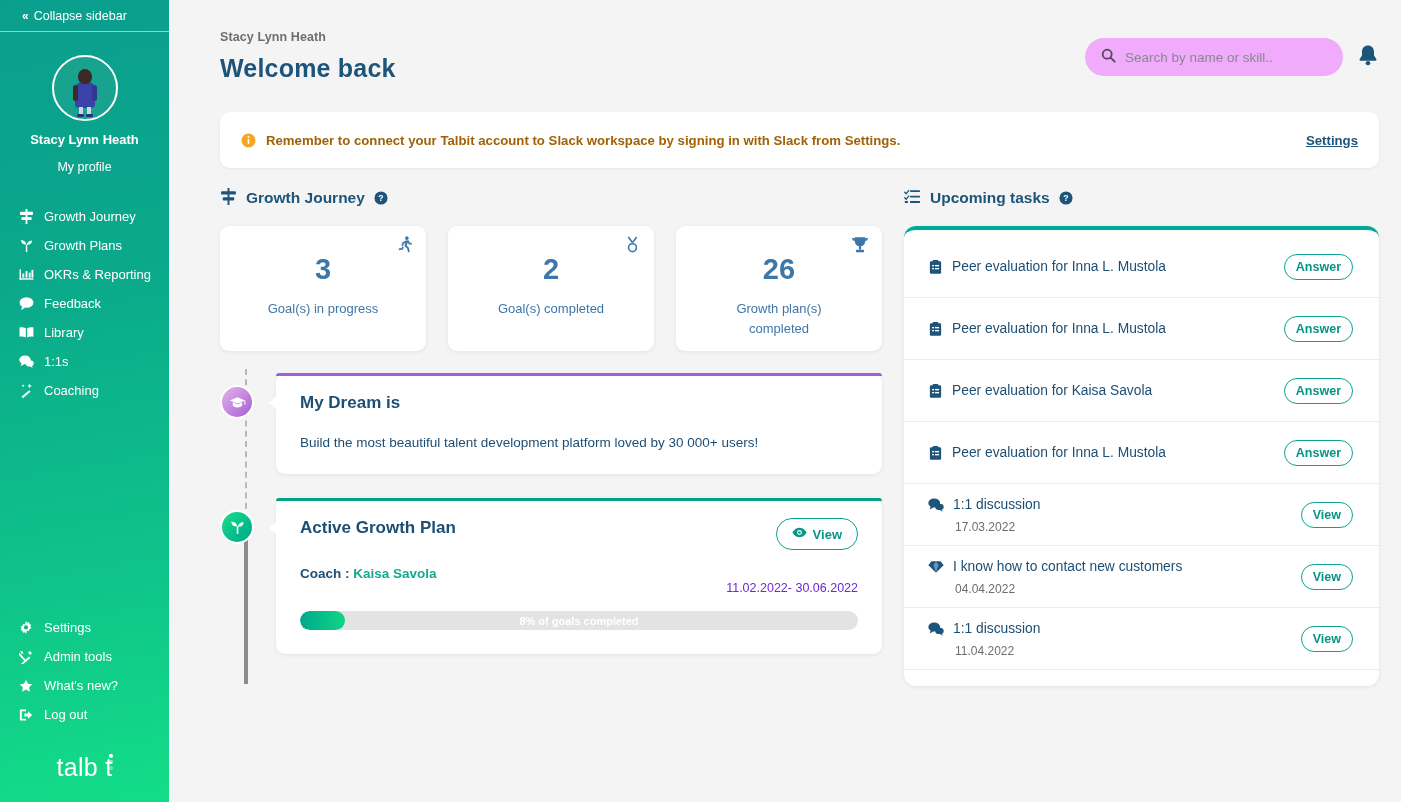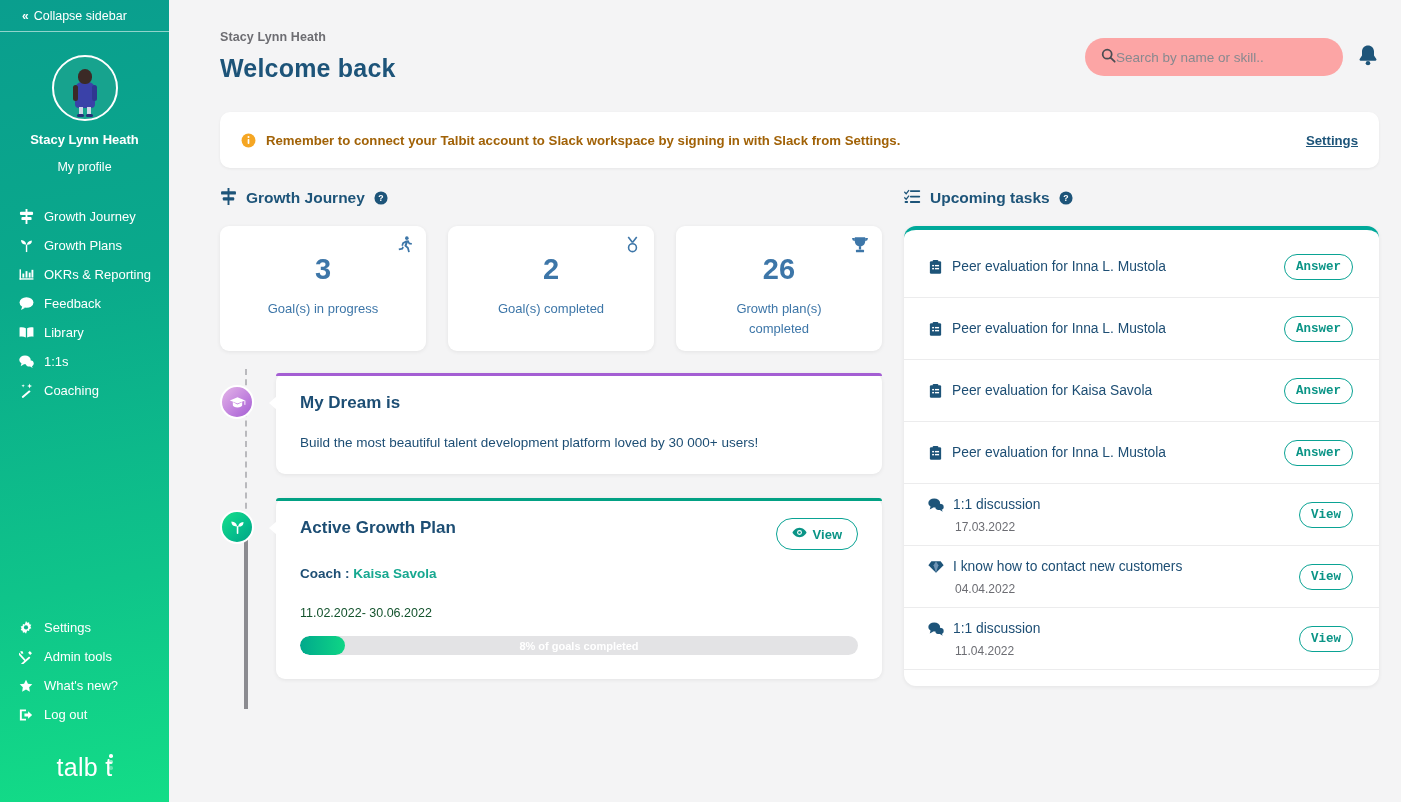--- a/index.html
+++ b/index.html
@@ -76,8 +76,8 @@
   .page-title { font-size: 25px; font-weight: bold; color: #1d5479; margin-top: 10px; letter-spacing: .2px; }
   .search-zone { display: flex; align-items: center; gap: 14px; margin-top: 8px; }
   .search-box {
-    width: 258px; height: 38px; background: #fca5a5; border-radius: 19px;
-    display: flex; align-items: center; padding: 0 16px; 
+    width: 258px; height: 38px; background: #f0abfc; border-radius: 19px;
+    display: flex; align-items: center; padding: 0 16px; gap: 9px;
     border: none;
   }
   .search-input {

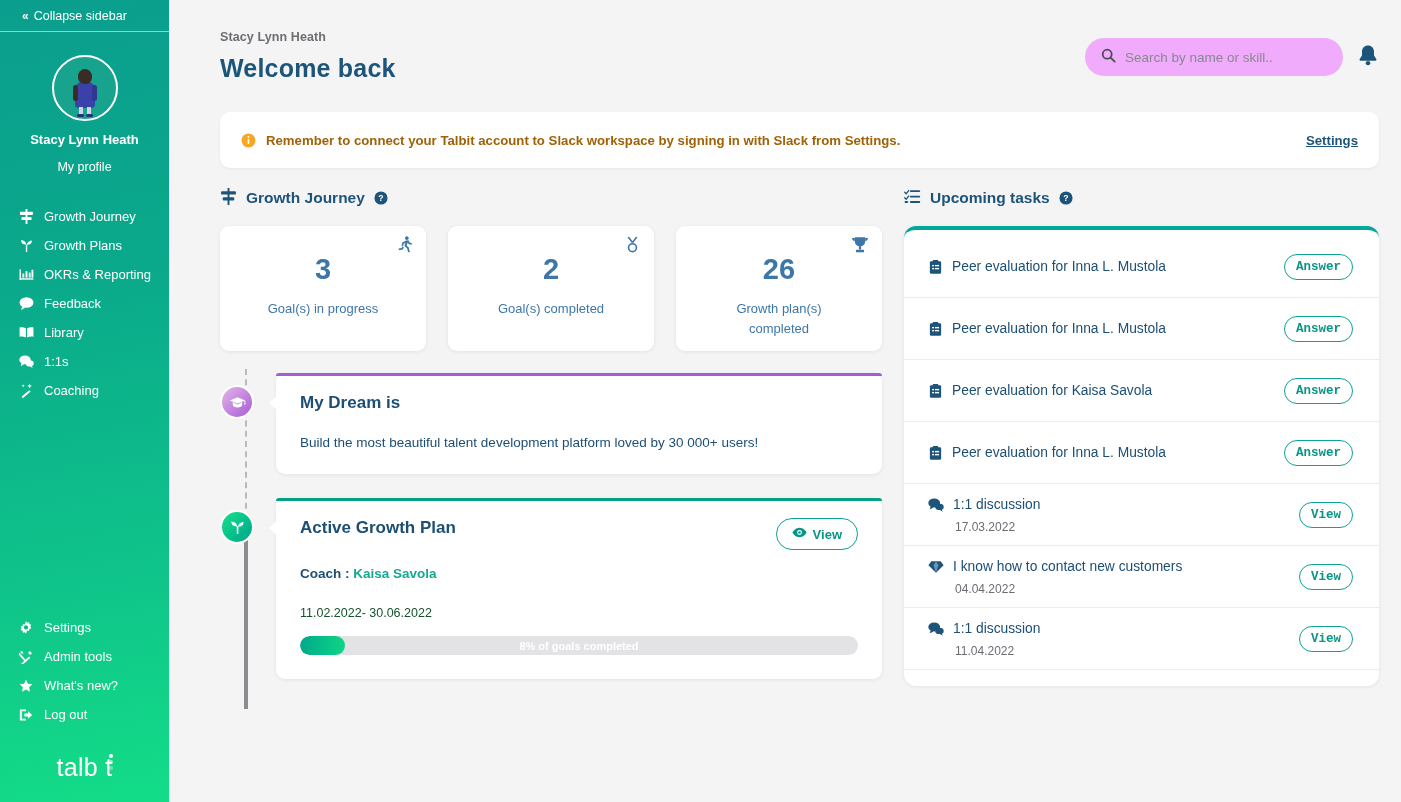--- a/index.html
+++ b/index.html
@@ -202,7 +202,7 @@
     border: 1.3px solid #0aa394; border-radius: 15px; background: #fff;
     color: #0a9486; font-size: 12.5px; font-weight: bold; cursor: pointer;
     padding: 5px 11px; white-space: nowrap;
-    font-family: Liberation Mono, monospace;
+    font-family: Liberation Sans, sans-serif;
   }
 </style>
 </head>

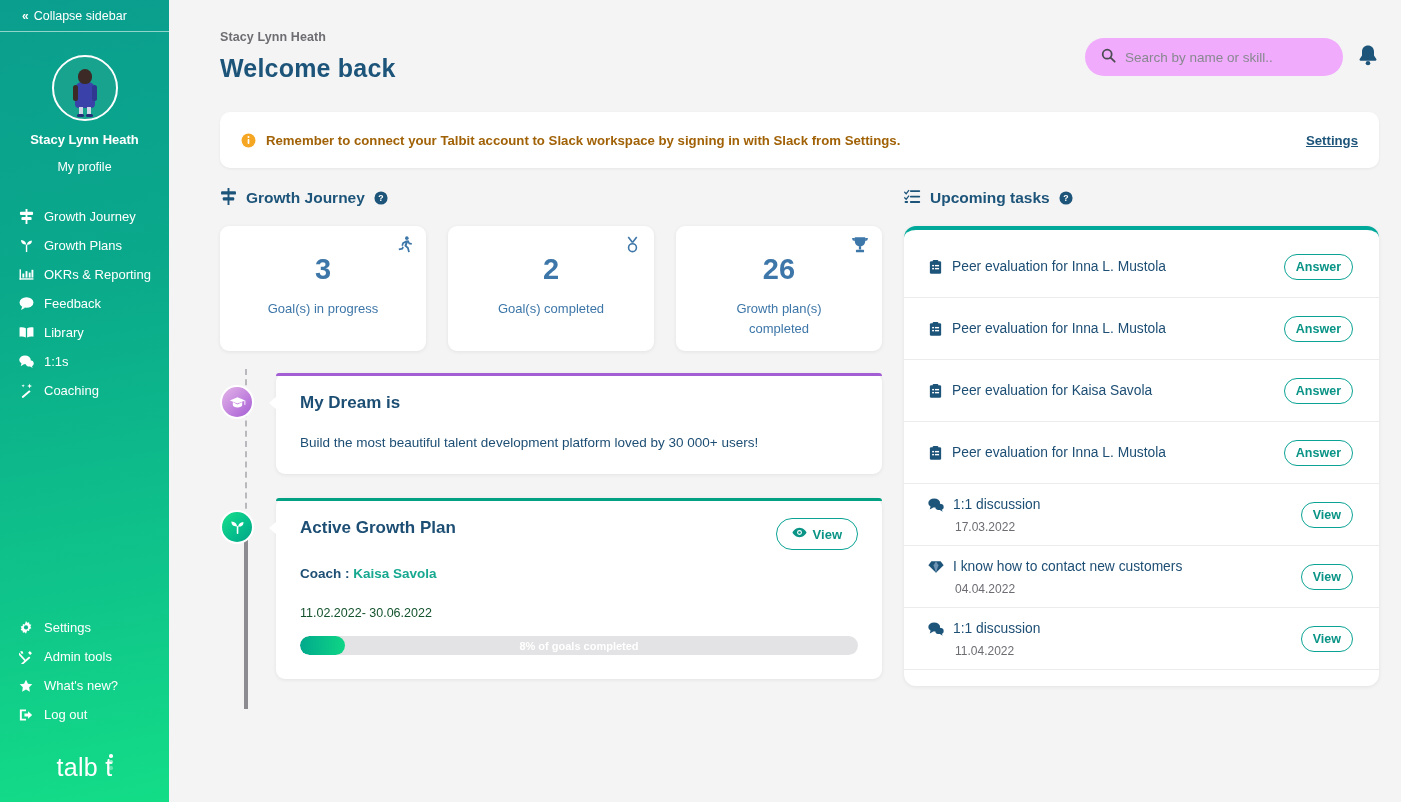--- a/index.html
+++ b/index.html
@@ -167,7 +167,7 @@
   }
   .coach-line { font-size: 13.5px; font-weight: bold; color: #1d4e74; margin-top: 16px; }
   .coach-name { color: #17a890; }
-  .date-line { font-size: 12.5px; color: #14532d; margin-top: 25px; }
+  .date-line { font-size: 12.5px; color: #6d28d9; margin-top: 0; text-align: right; }
   .progress {
     margin-top: 16px; height: 19px; background: #e3e3e5; border-radius: 10px;
     position: relative; overflow: hidden;

